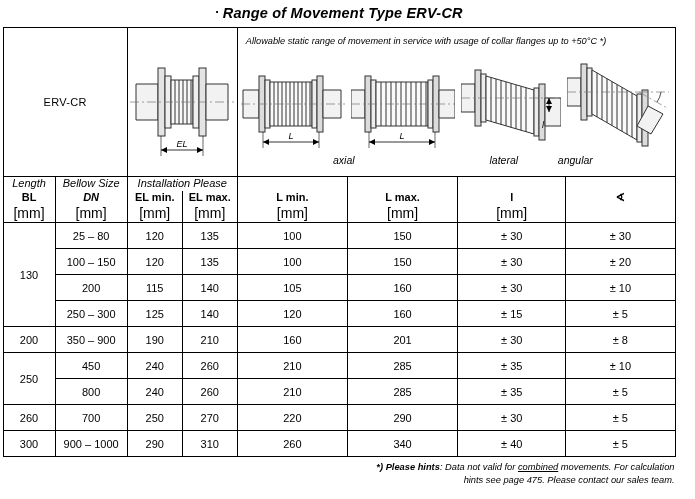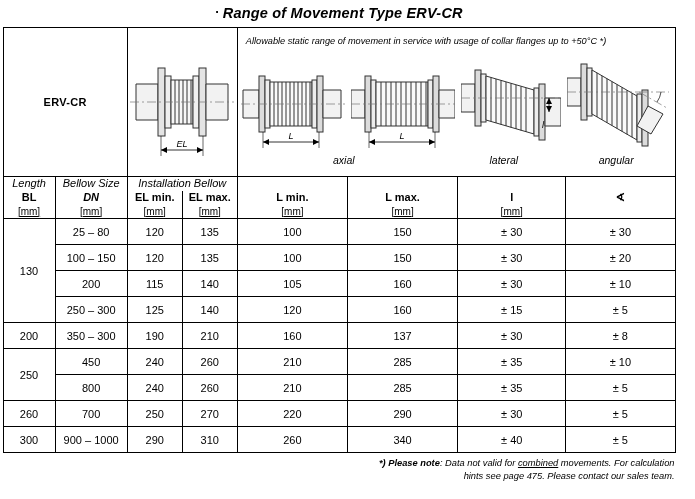--- a/index.html
+++ b/index.html
@@ -55,7 +55,7 @@
   }
   .brandcell {
     font-size: 14px;
-    font-weight: bold;
+    font-weight: normal;
     letter-spacing: 0.3px;
   }
   .note-static {

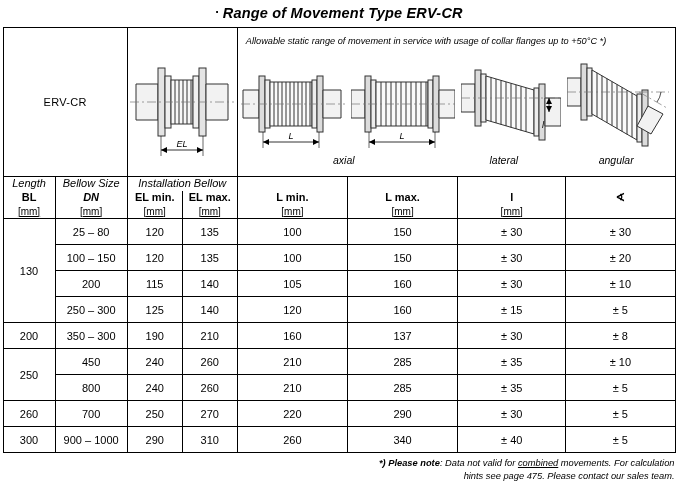--- a/index.html
+++ b/index.html
@@ -245,7 +245,7 @@
         <div style="display:flex; height:14px; margin-top:-6px;">
           <div style="flex:0 0 212px; text-align:center;" class="figcap">axial</div>
           <div style="flex:0 0 108px; text-align:center;" class="figcap">lateral</div>
-          <div style="flex:1; text-align:center;font-style:italic;" class="figcap">angular</div>
+          <div style="flex:1; text-align:left;font-style:italic;" class="figcap">angular</div>
         </div>
       </td>
     </tr>

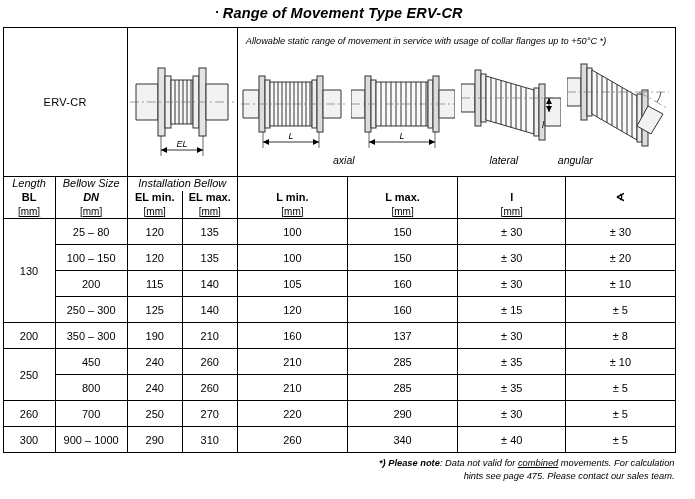--- a/index.html
+++ b/index.html
@@ -258,7 +258,7 @@
         <span class="it">Bellow Size</span>
       </td>
       <td colspan="2" style="border-bottom:none;">
-        <span class="it">Installation Bellow</span>
+        <span class="it">Installation Please</span>
       </td>
       <td style="border-bottom:none;">&nbsp;</td>
       <td style="border-bottom:none;">&nbsp;</td>

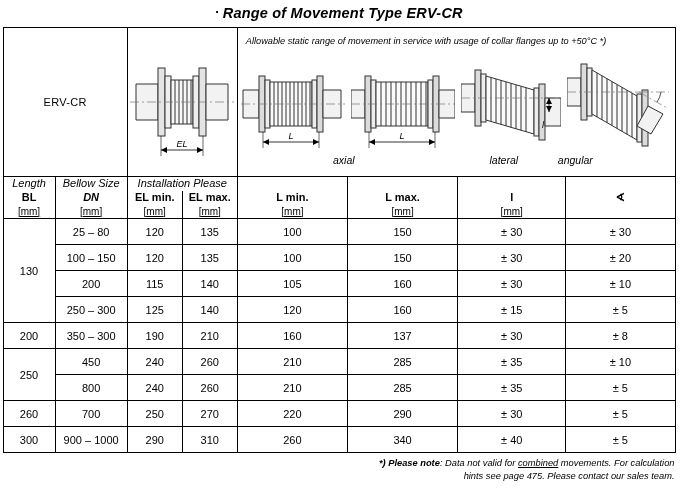--- a/index.html
+++ b/index.html
@@ -82,8 +82,7 @@
     font-weight: bold;
   }
   .hdr .sm {
-    font-size: 10px;
-    text-decoration: underline;
+    font-size: 14px;
   }
   .datarow td {
     height: 25px;

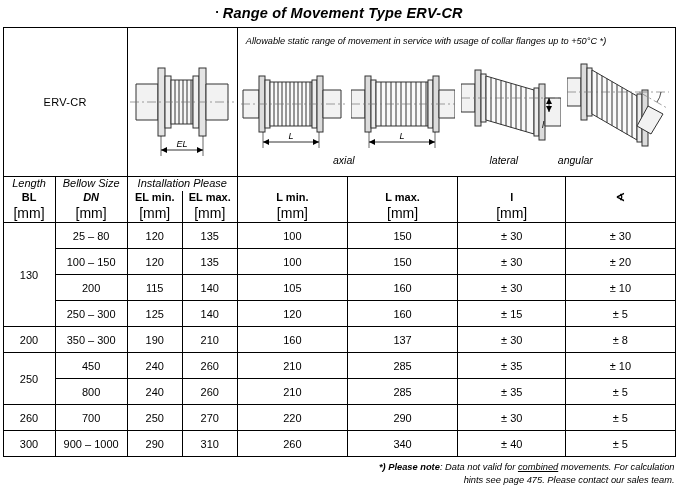--- a/index.html
+++ b/index.html
@@ -358,7 +358,7 @@
     </tr>
     <tr class="datarow">
       <td>200</td>
-      <td>350 – 300</td>
+      <td>350 – 900</td>
       <td>190</td>
       <td>210</td>
       <td>160</td>

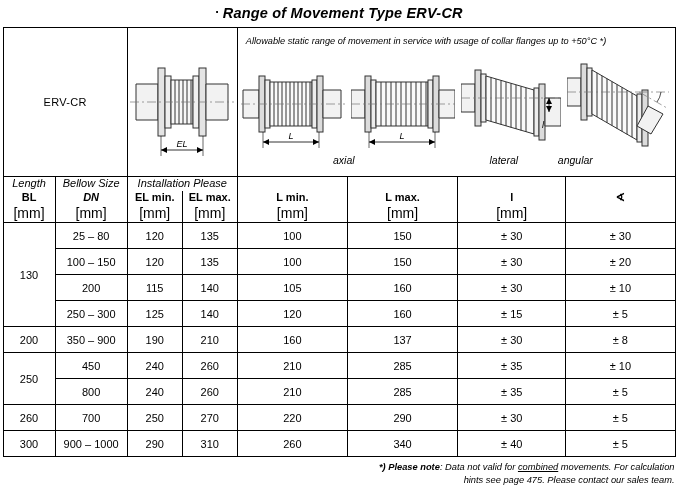--- a/index.html
+++ b/index.html
@@ -362,7 +362,7 @@
       <td>190</td>
       <td>210</td>
       <td>160</td>
-      <td>137</td>
+      <td>201</td>
       <td>± 30</td>
       <td>±  8</td>
     </tr>

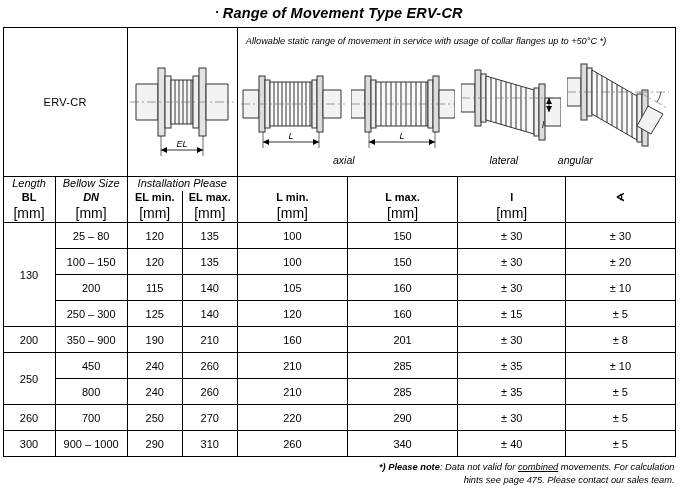--- a/index.html
+++ b/index.html
@@ -409,7 +409,7 @@
     </table>
 
   <div class="footnote">
-    <div><b>*) Please note</b><span>: Data not valid for </span><span class="ul">combined</span><span> movements. For calculation</span></div>
+    <div><b>*) Please hints</b><span>: Data not valid for </span><span class="ul">combined</span><span> movements. For calculation</span></div>
     <div>hints see page 475. Please contact our sales team.</div>
   </div>
 

